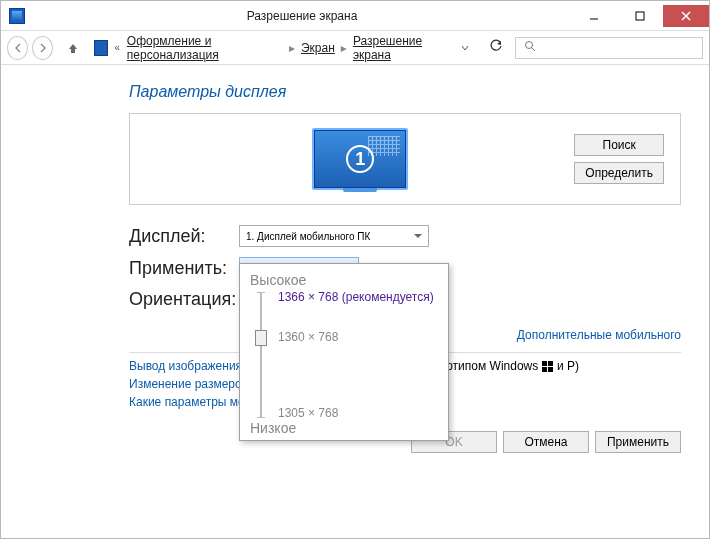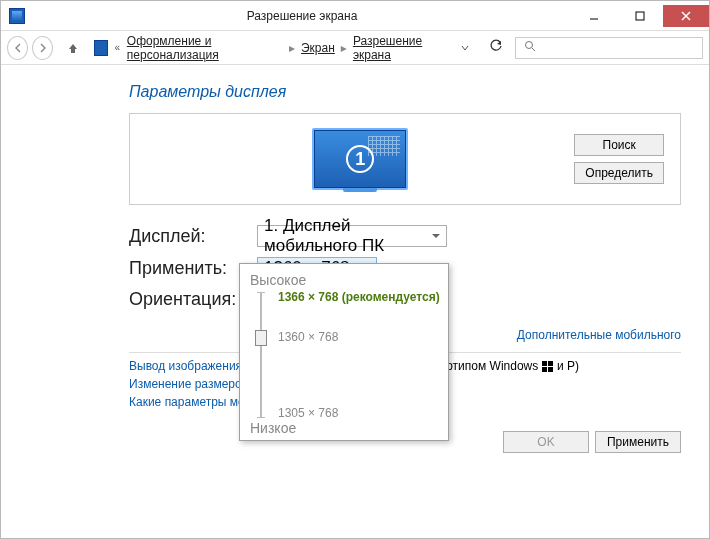--- a/index.html
+++ b/index.html
@@ -40,7 +40,7 @@
   .btn { min-width:86px; height:22px; background:#f0f0f0; border:1px solid #adadad; font-size:12px; display:flex; align-items:center; justify-content:center; padding:0 10px; }
   .form-row { display:flex; align-items:center; margin-bottom:10px; }
   .form-label { width:110px; color:#222; font-size:18px; }
-  .select { height:22px; border:1px solid #adadad; background:#fff; font-size:17px; padding:2px 22px 2px 6px; position:relative; display:inline-flex; align-items:center;margin-left:18px; }
+  .select { height:22px; border:1px solid #adadad; background:#fff; font-size:10px; padding:2px 22px 2px 6px; position:relative; display:inline-flex; align-items:center; }
   .select::after { content:''; position:absolute; right:6px; top:50%; transform:translateY(-50%); border:4px solid transparent; border-top-color:#666; margin-top:2px; }
   .select.wide { width:190px; }
   .select.narrow { width:120px; }

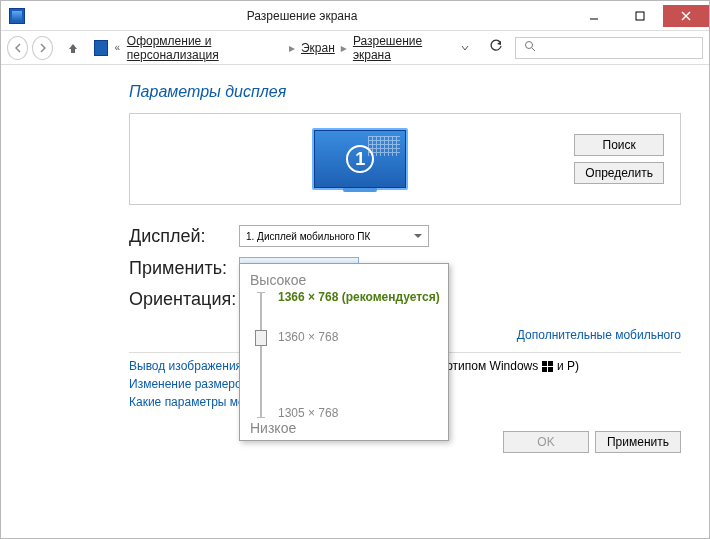--- a/index.html
+++ b/index.html
@@ -52,7 +52,7 @@
   .popup .scale .tick { position:absolute; left:-3px; width:8px; height:1px; background:#bbb; }
   .popup .thumb { position:absolute; left:15px; width:12px; height:16px; background:#f0f0f0; border:1px solid #888; }
   .popup .opt { position:absolute; left:38px; font-size:12px; }
-  .popup .opt.rec { font-weight:bold; color:#4d7c0f; }
+  .popup .opt.rec { font-weight:normal; color:#4c1d95; }
   .popup .opt.dim { color:#888; }
   .advanced { text-align:right; margin:18px 0 10px; }
   .linklike { color:#0b5cab; font-size:12px; cursor:pointer; }

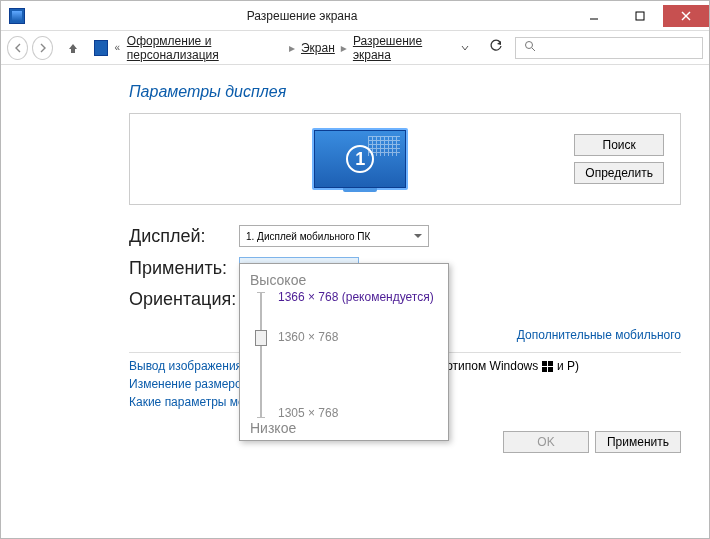--- a/index.html
+++ b/index.html
@@ -202,6 +202,9 @@
         <span>OK</span>
       </div>
     <div class="btn">
+        <span>Отмена</span>
+      </div>
+    <div class="btn">
         <span>Применить</span>
       </div>
   </div>

